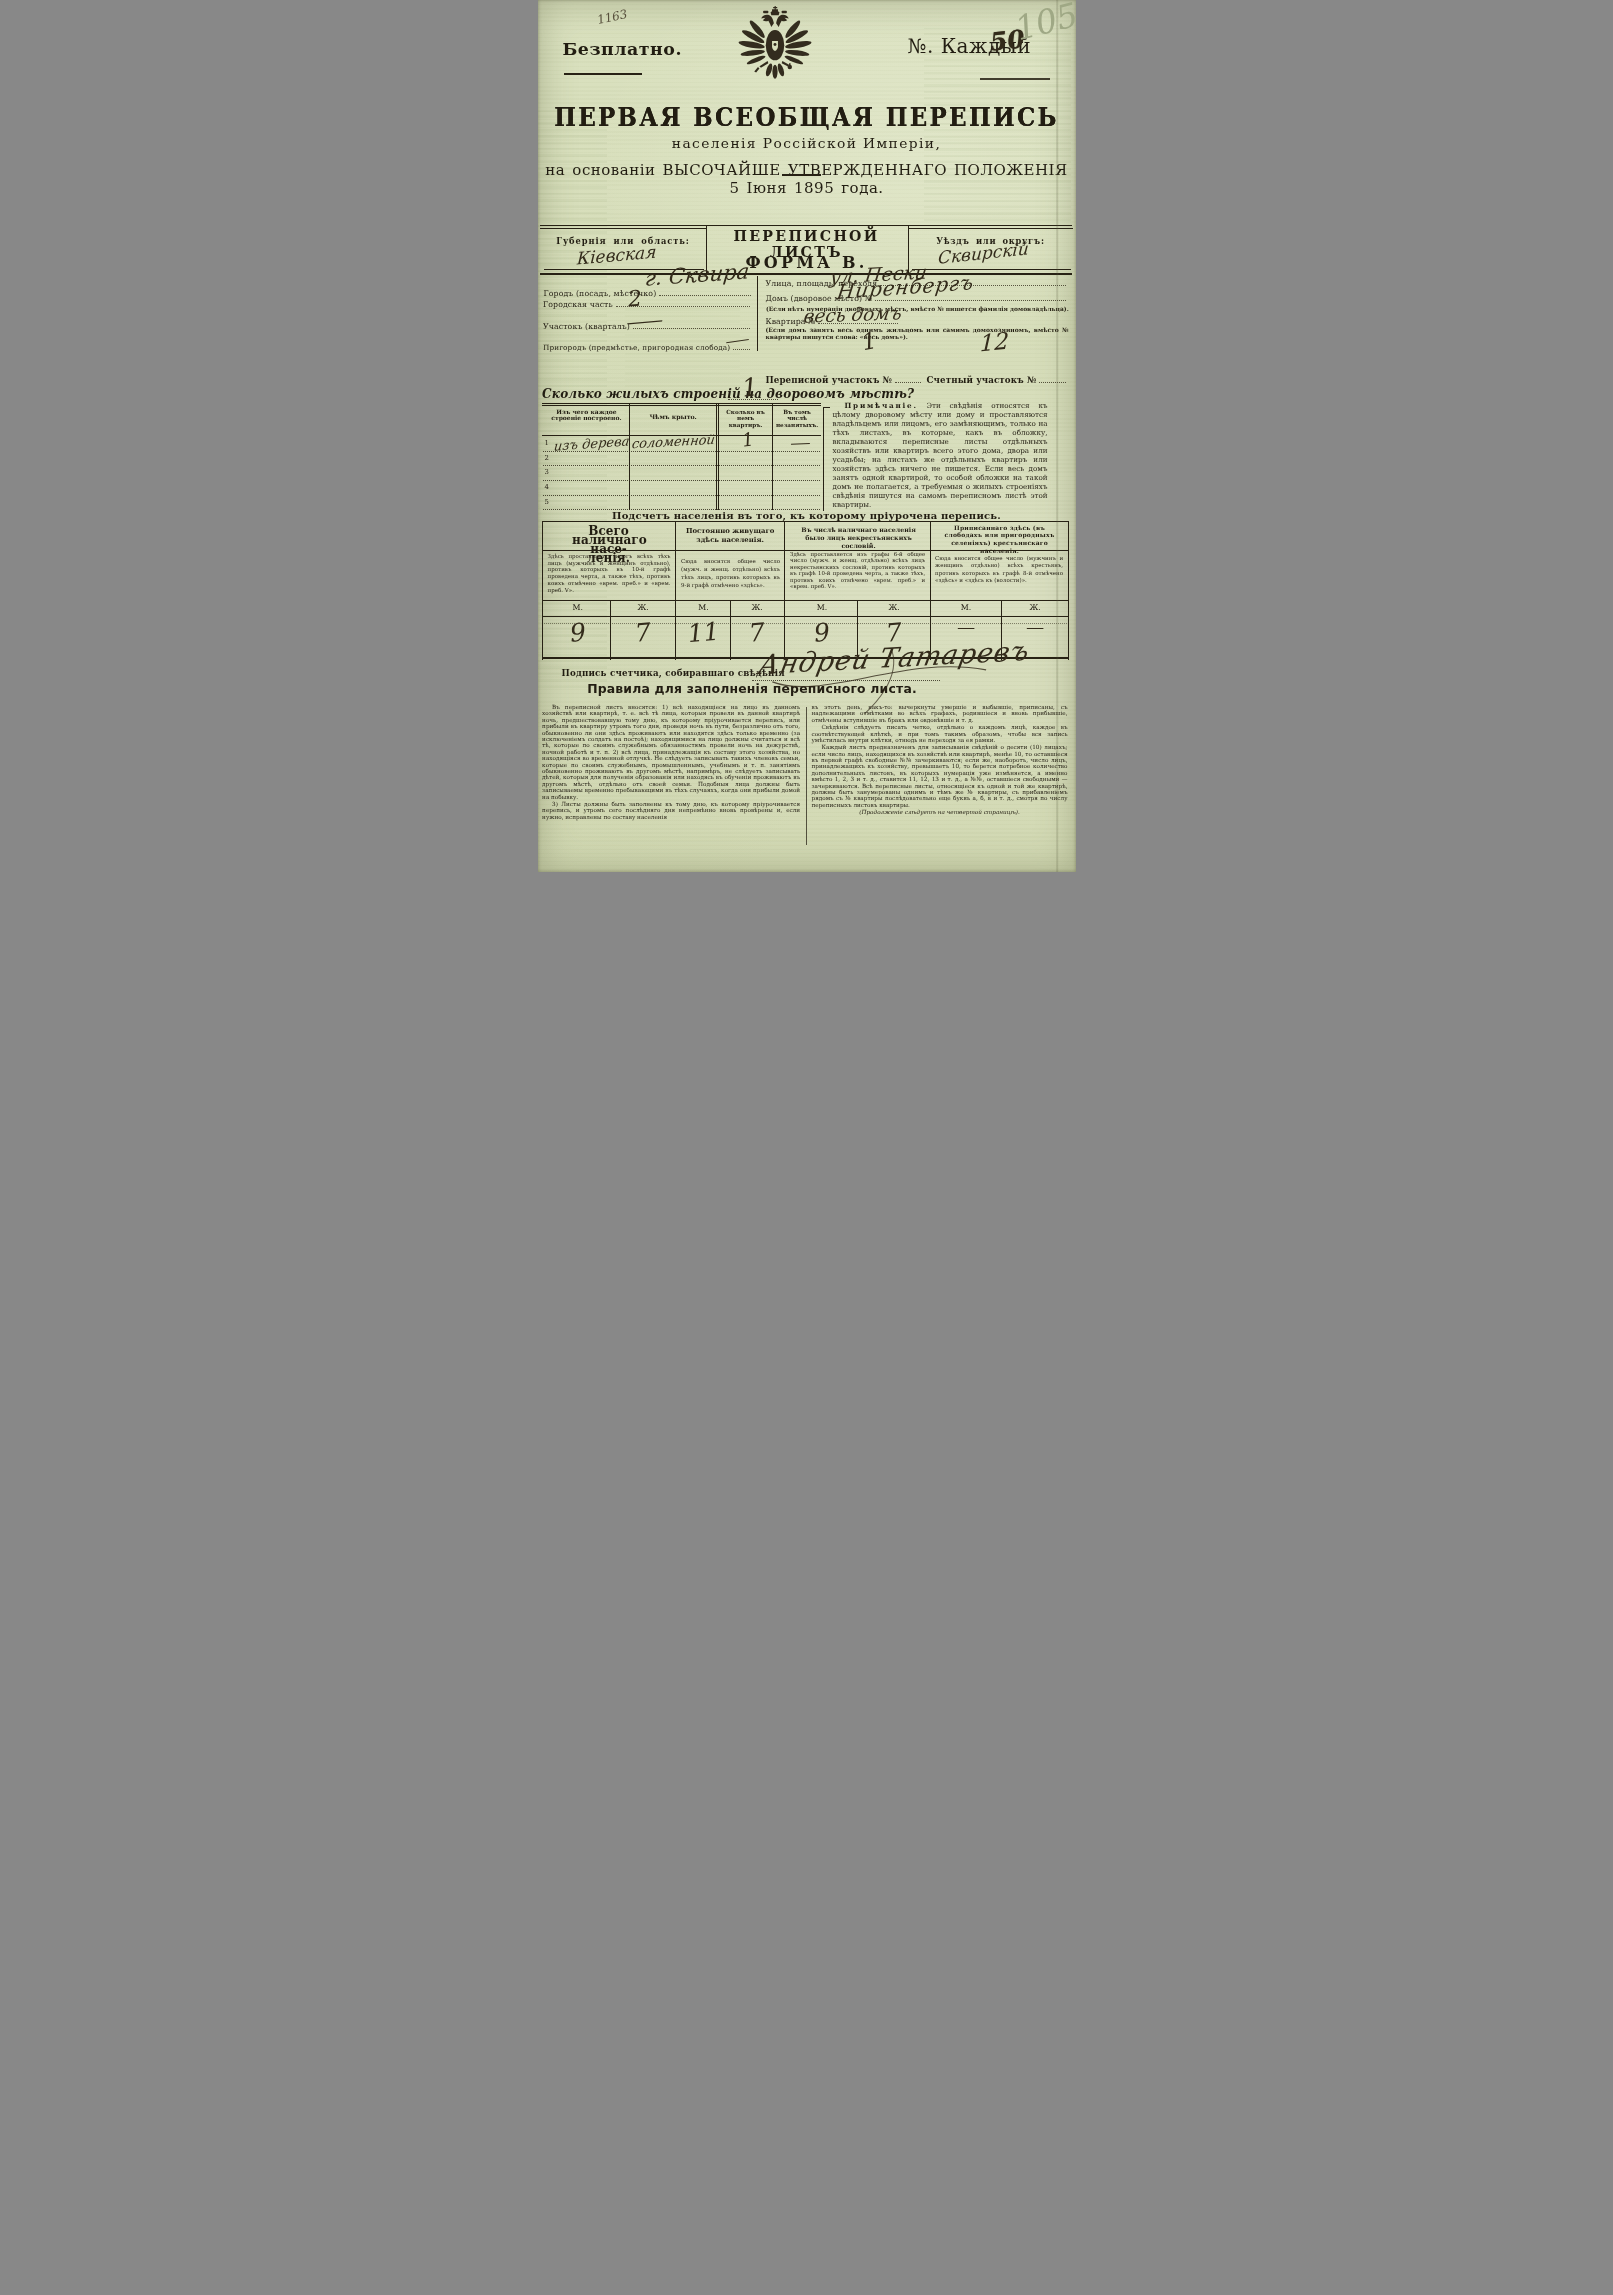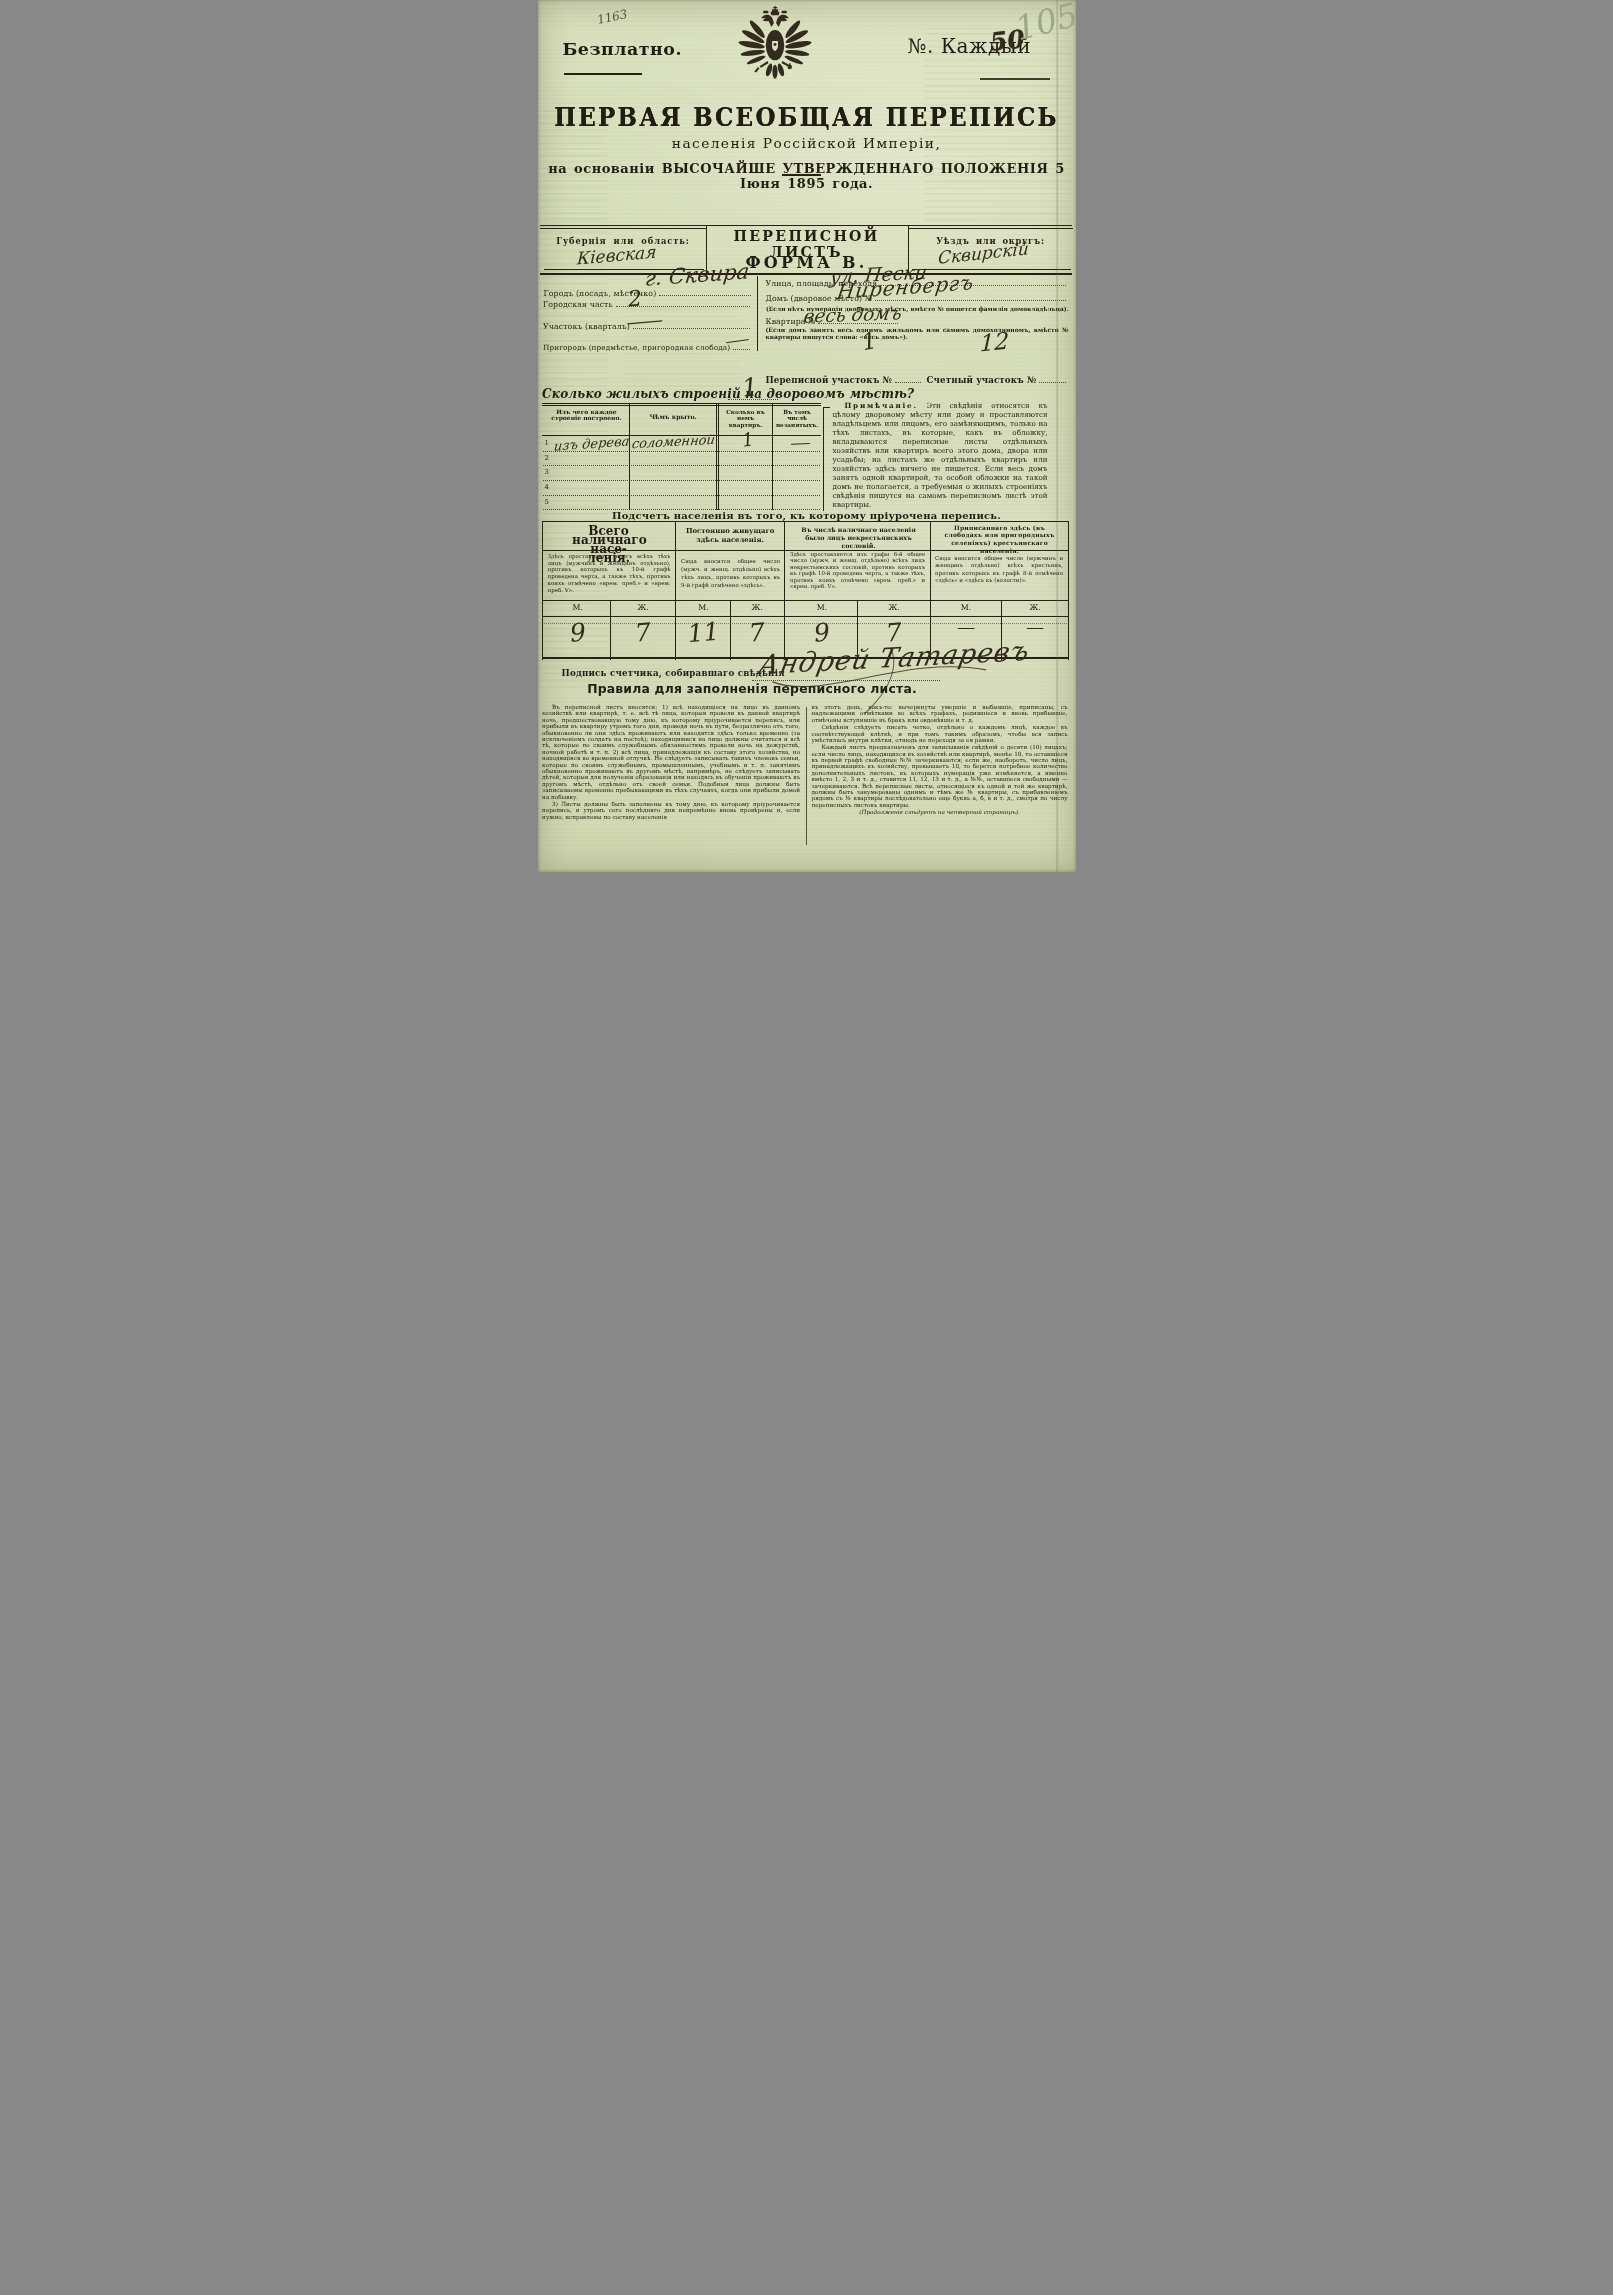--- a/index.html
+++ b/index.html
@@ -86,7 +86,7 @@
 
   <div class="abs center" style="left:0;top:103px;width:538px;font-size:23px;font-weight:bold;letter-spacing:2.3px;transform:scale(1.0,1.1);text-shadow:0 0 0.5px #1f1b12;">ПЕРВАЯ ВСЕОБЩАЯ ПЕРЕПИСЬ</div>
   <div class="abs center" style="left:0;top:135px;width:538px;font-size:13.8px;letter-spacing:1.4px;">населенія Россійской Имперіи,</div>
-  <div class="abs center" style="left:0;top:161px;width:538px;font-size:13px;letter-spacing:0.5px;word-spacing:1.8px;font-weight:bold;">на основаніи ВЫСОЧАЙШЕ УТВЕРЖДЕННАГО ПОЛОЖЕНІЯ 5 Іюня 1895 года.</div>
+  <div class="abs center" style="left:0;top:161px;width:538px;font-size:15px;letter-spacing:0.5px;word-spacing:1.8px;font-weight:normal;">на основаніи ВЫСОЧАЙШЕ УТВЕРЖДЕННАГО ПОЛОЖЕНІЯ 5 Іюня 1895 года.</div>
   <div class="rule" style="left:244px;top:174px;width:39px;height:2.3px;"></div>
 
   <div class="rule" style="left:2.8px;top:225px;width:532px;height:1.4px;"></div>

